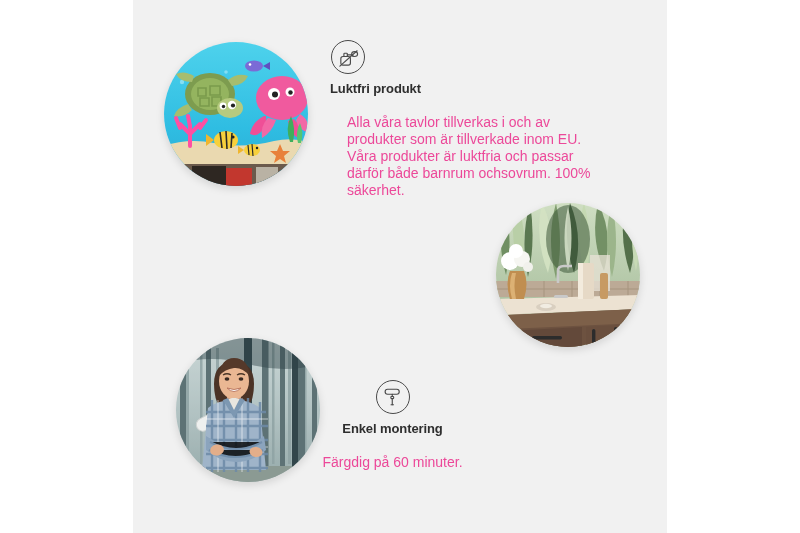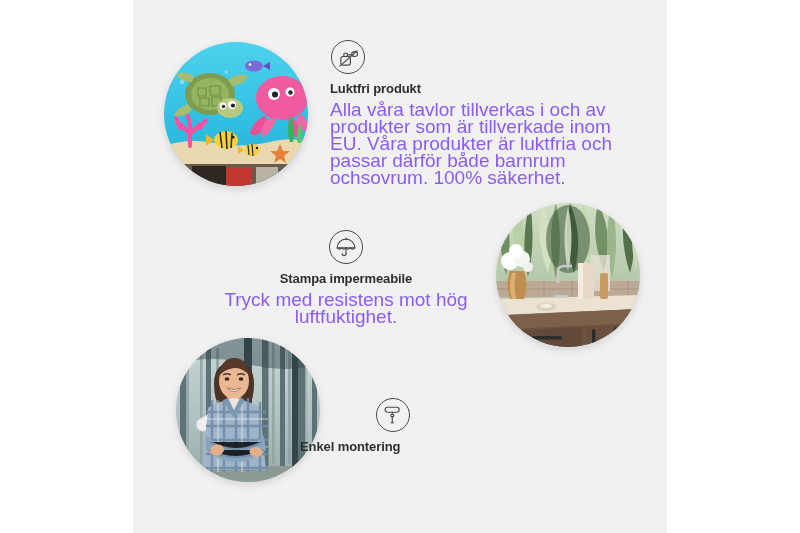--- a/index.html
+++ b/index.html
@@ -59,10 +59,10 @@
   }
 
   .feature-body {
-    font-size: 19px;
-    color: #8b5cf6;
+    font-size: 14px;
+    color: #ec4899;
     line-height: 17.2px;
-    margin: 0;
+    margin: 17px;
   }
 
   

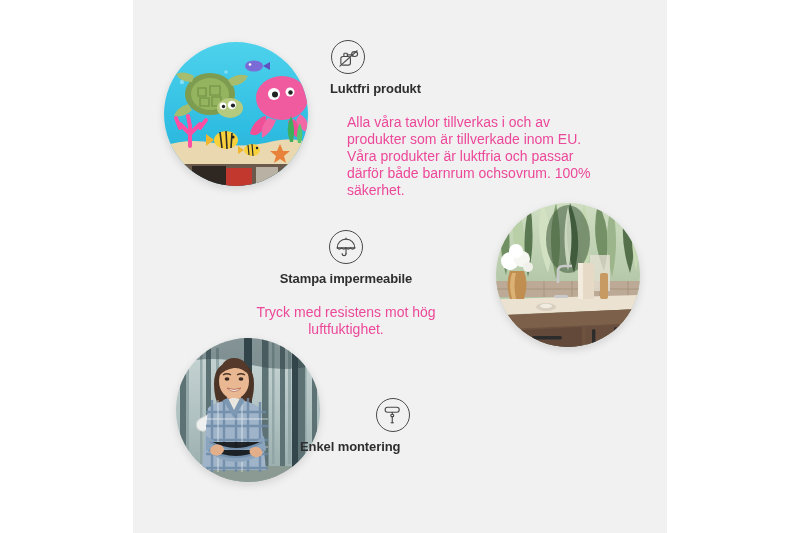--- a/index.html
+++ b/index.html
@@ -384,24 +384,6 @@
     <p class="feature-body">Alla våra tavlor tillverkas i och av produkter som är tillverkade inom EU. Våra produkter är luktfria och passar därför både barnrum ochsovrum. 100% säkerhet.</p>
   </div>
 
-  <div class="feature" id="feature-waterproof">
-    <div class="feature-icon">
-      <svg width="22" height="22" viewBox="0 0 24 24" fill="none" stroke="#4a4a4a" stroke-width="1.25" stroke-linecap="round" stroke-linejoin="round">
-
-        <path d="M2.4 13 a9.6 9.6 0 0 1 19.2 0z"></path>
-
-        <path d="M2.4 13 q2.4 2.6 4.8 0 q2.4 2.6 4.8 0 q2.4 2.6 4.8 0 q2.4 2.6 4.8 0"></path>
-
-        <path d="M12 13 v6.3"></path>
-
-        <path d="M12 19.3 a2.1 2.1 0 0 1 -4.2 0"></path>
-
-        <path d="M12 3.4 v-1.2"></path>
-      </svg>
-    </div>
-    <div class="feature-title">Stampa impermeabile</div>
-    <p class="feature-body">Tryck med resistens mot hög luftfuktighet.</p>
-  </div>
 
   <div class="feature" id="feature-assembly">
     <div class="feature-icon">

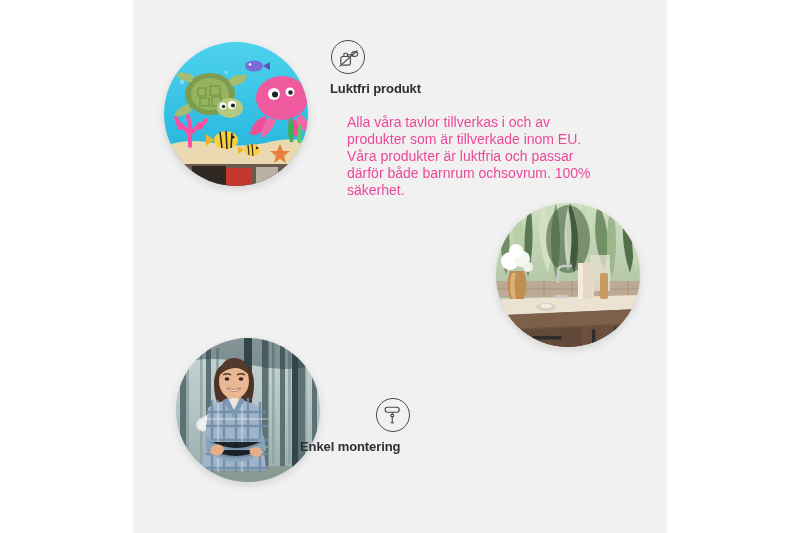--- a/index.html
+++ b/index.html
@@ -84,8 +84,9 @@
 
   #feature-assembly {
     left: 300px;
-    top: 398px;
+    top: 380px;
     width: 185px;
+    text-align: center;
   }
   #feature-assembly .feature-icon { margin: 0 auto; }
 

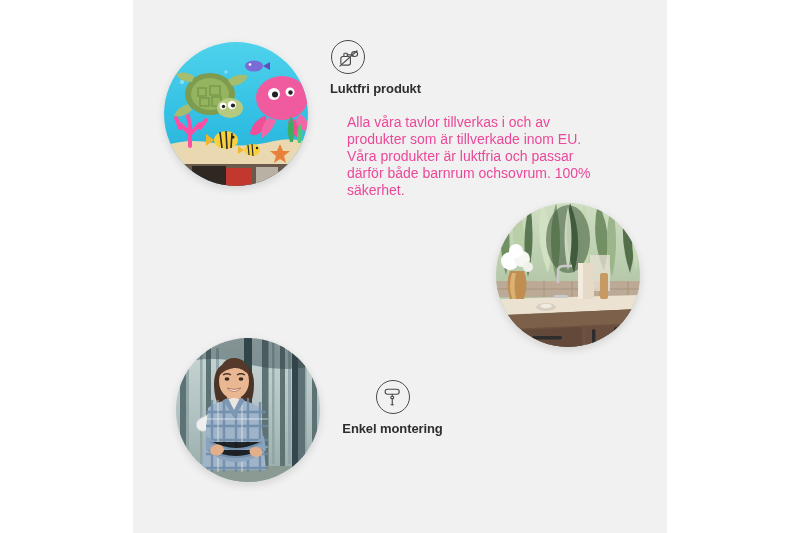--- a/index.html
+++ b/index.html
@@ -401,6 +401,7 @@
       </svg>
     </div>
     <div class="feature-title">Enkel montering</div>
+    <p class="feature-body">Färgdig på 60 minuter.</p>
   </div>
 
 </div>

